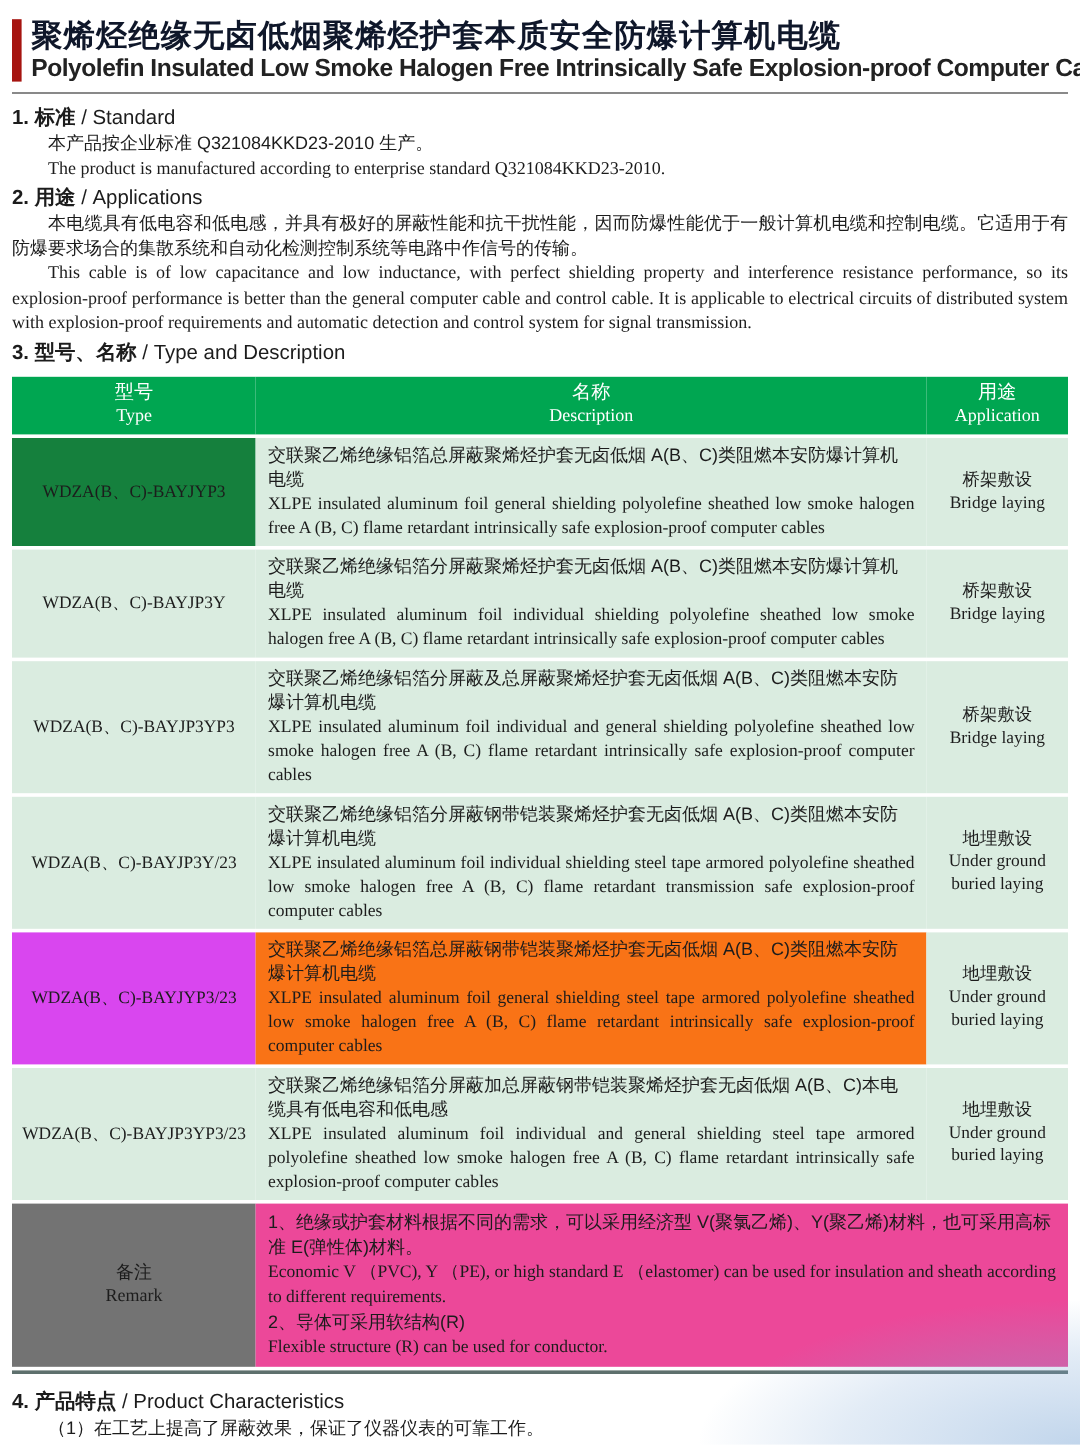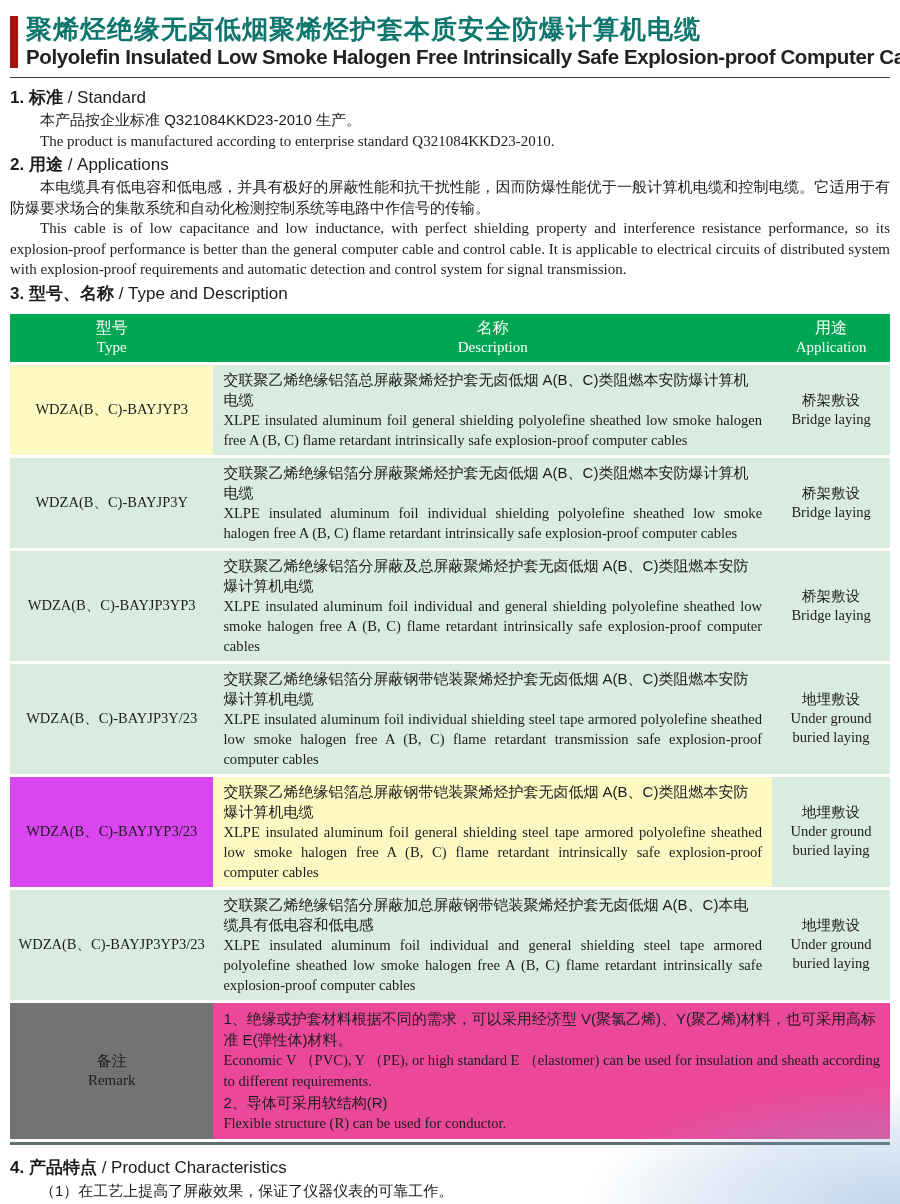--- a/index.html
+++ b/index.html
@@ -59,7 +59,7 @@
 
   <div class="doc-header">
     <div class="red-bar" style="background:#a61410;"></div>
-    <h1 class="title-zh" style="color:#0f766e;">聚烯烃绝缘无卤低烟聚烯烃护套本质安全防爆计算机电缆</h1>
+    <h1 class="title-zh" style="color:#0f172a;">聚烯烃绝缘无卤低烟聚烯烃护套本质安全防爆计算机电缆</h1>
     <h2 class="title-en">Polyolefin Insulated Low Smoke Halogen Free Intrinsically Safe Explosion-proof Computer Cables</h2>
   </div>
   <hr class="top-rule">

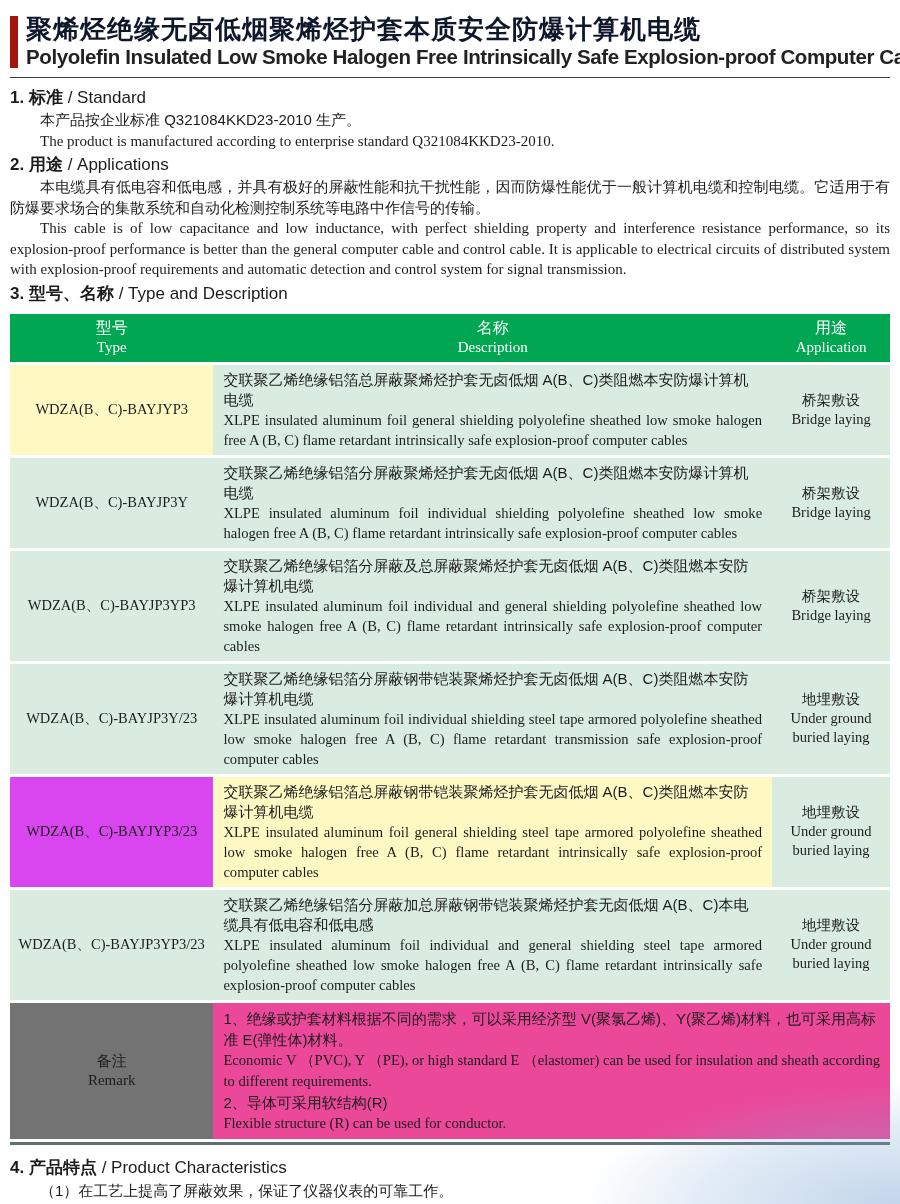--- a/index.html
+++ b/index.html
@@ -94,7 +94,7 @@
     </thead>
     <tbody>
       <tr>
-        <td class="c-type" style="background:#fef9c3;margin-left:20px;">WDZA(B、C)-BAYJYP3</td>
+        <td class="c-type" style="background:#15803d;margin-left:20px;">WDZA(B、C)-BAYJYP3</td>
         <td class="c-desc" style="background:#daece0;">
           <div class="d-zh">交联聚乙烯绝缘铝箔总屏蔽聚烯烃护套无卤低烟 A(B、C)类阻燃本安防爆计算机电缆</div>
           <div class="d-en">XLPE insulated aluminum foil general shielding polyolefine sheathed low smoke halogen free A (B, C) flame retardant intrinsically safe explosion-proof computer cables</div>

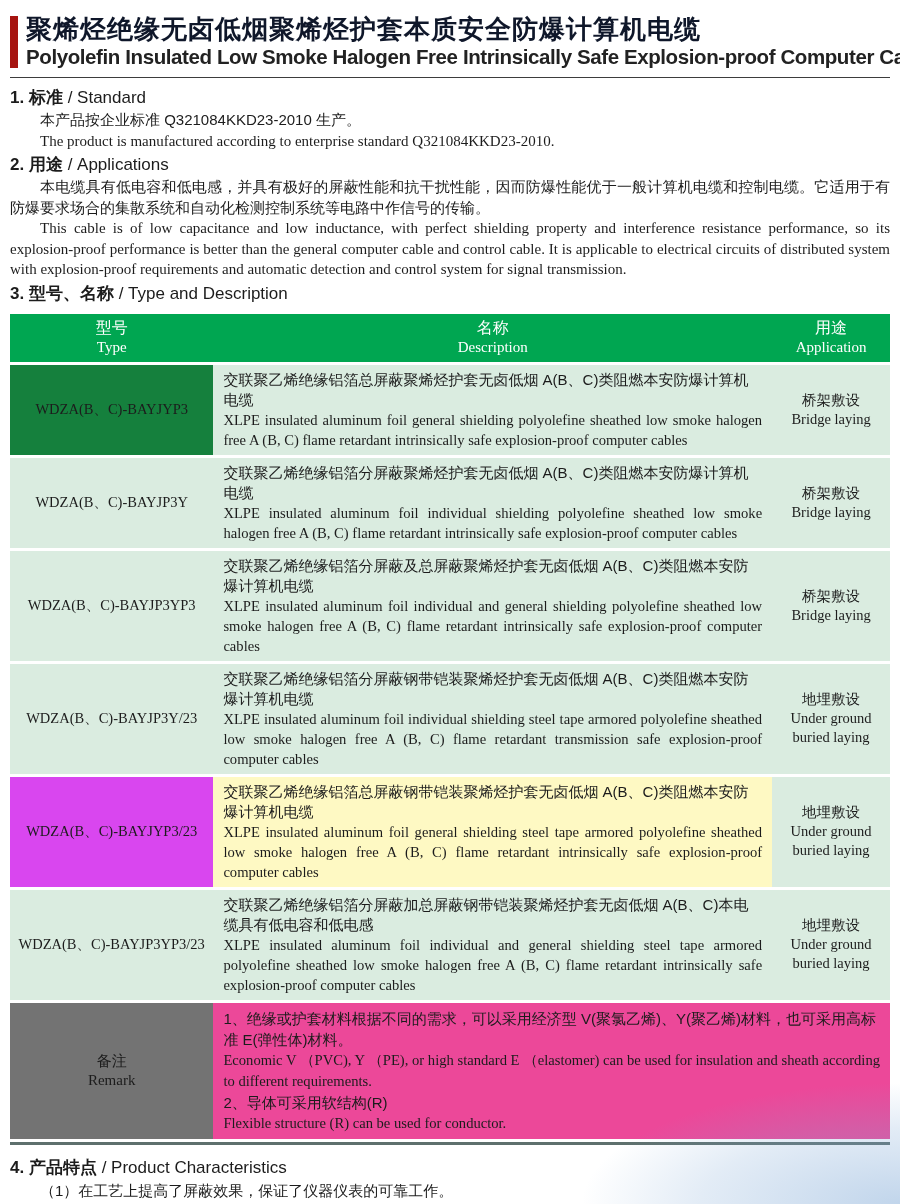--- a/index.html
+++ b/index.html
@@ -139,7 +139,7 @@
       </tr>
       <tr>
         <td class="c-type" style="background:#d946ef;">WDZA(B、C)-BAYJYP3/23</td>
-        <td class="c-desc" style="background:#fef9c3;">
+        <td class="c-desc" style="background:#f97316;">
           <div class="d-zh">交联聚乙烯绝缘铝箔总屏蔽钢带铠装聚烯烃护套无卤低烟 A(B、C)类阻燃本安防爆计算机电缆</div>
           <div class="d-en">XLPE insulated aluminum foil general shielding steel tape armored polyolefine sheathed low smoke halogen free A (B, C) flame retardant intrinsically safe explosion-proof computer cables</div>
         </td>

